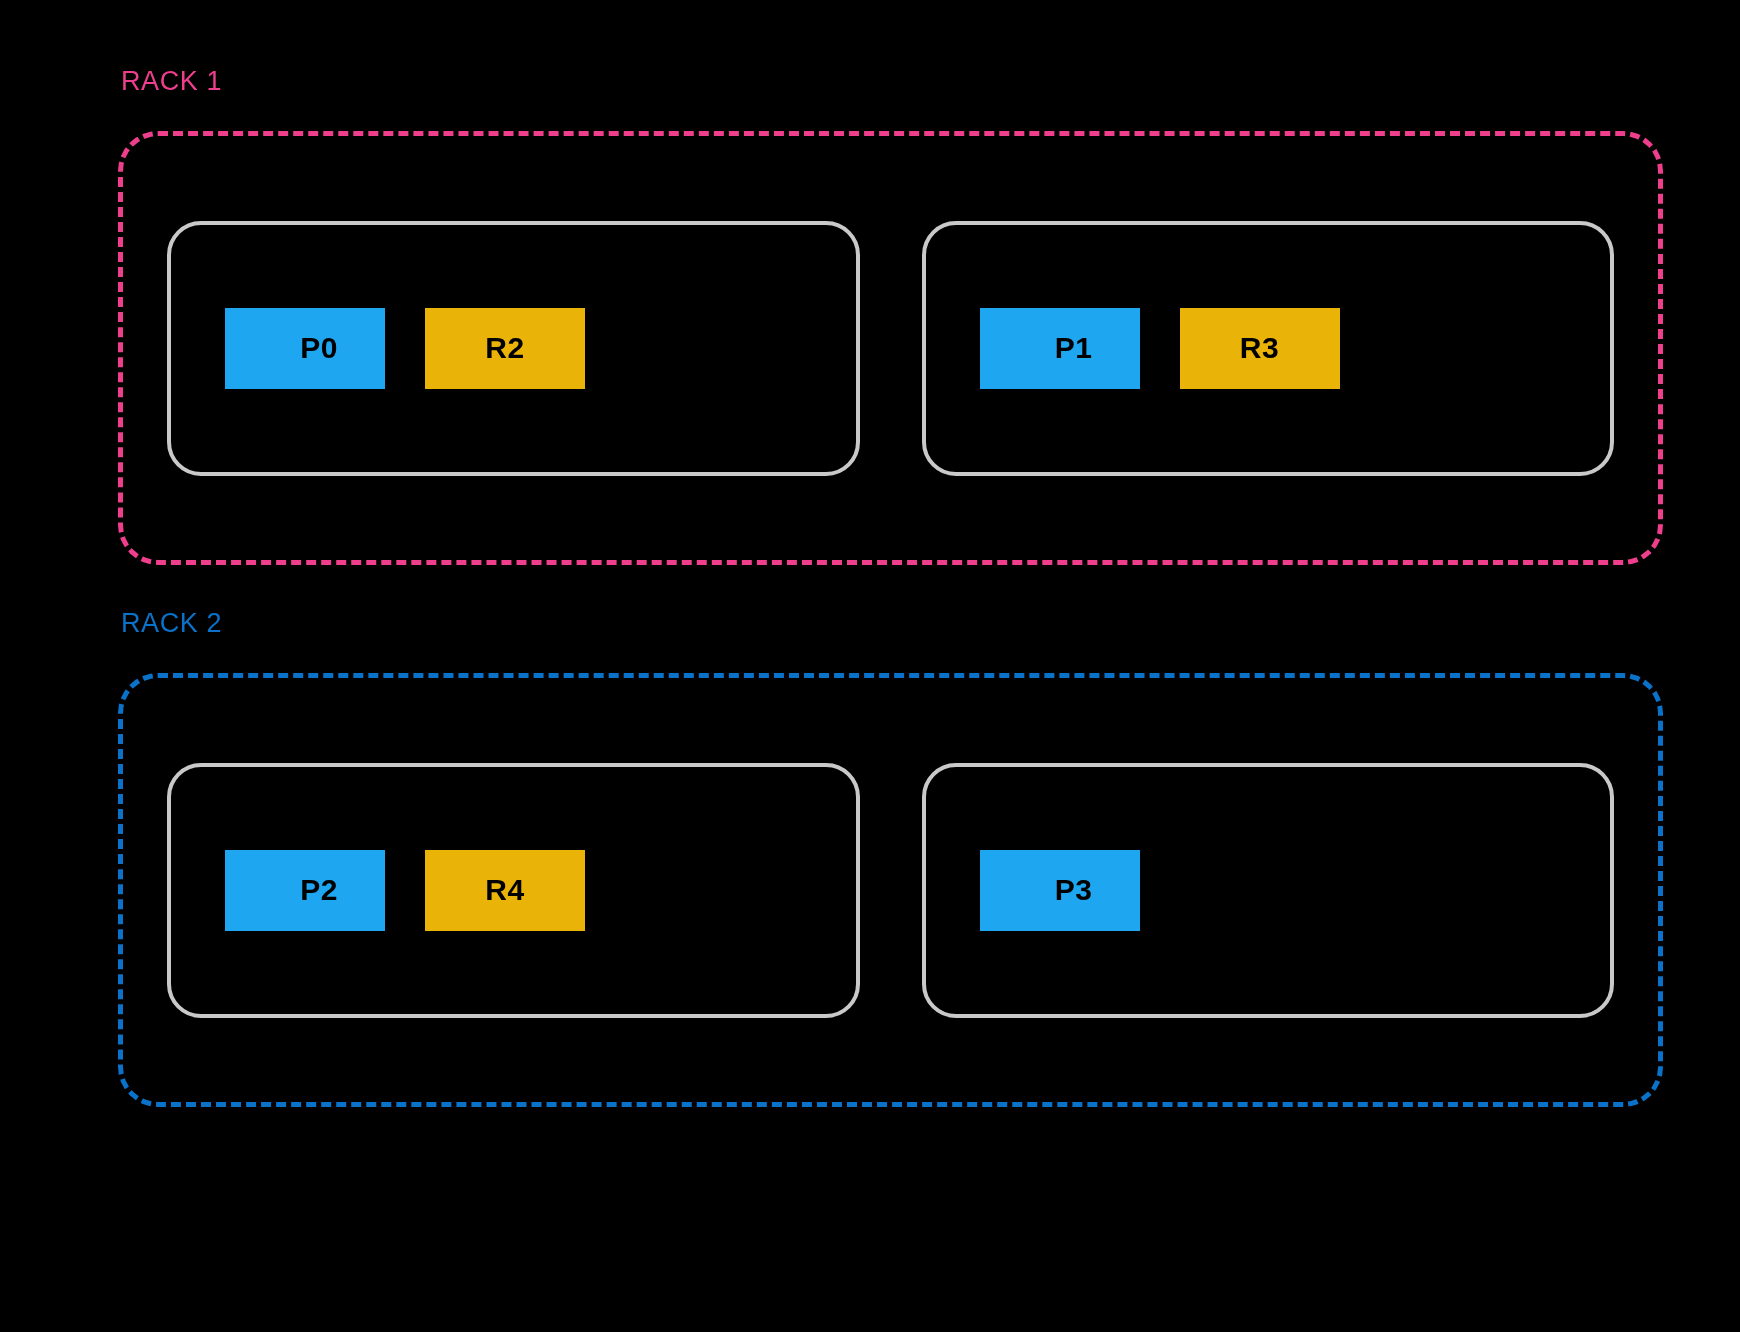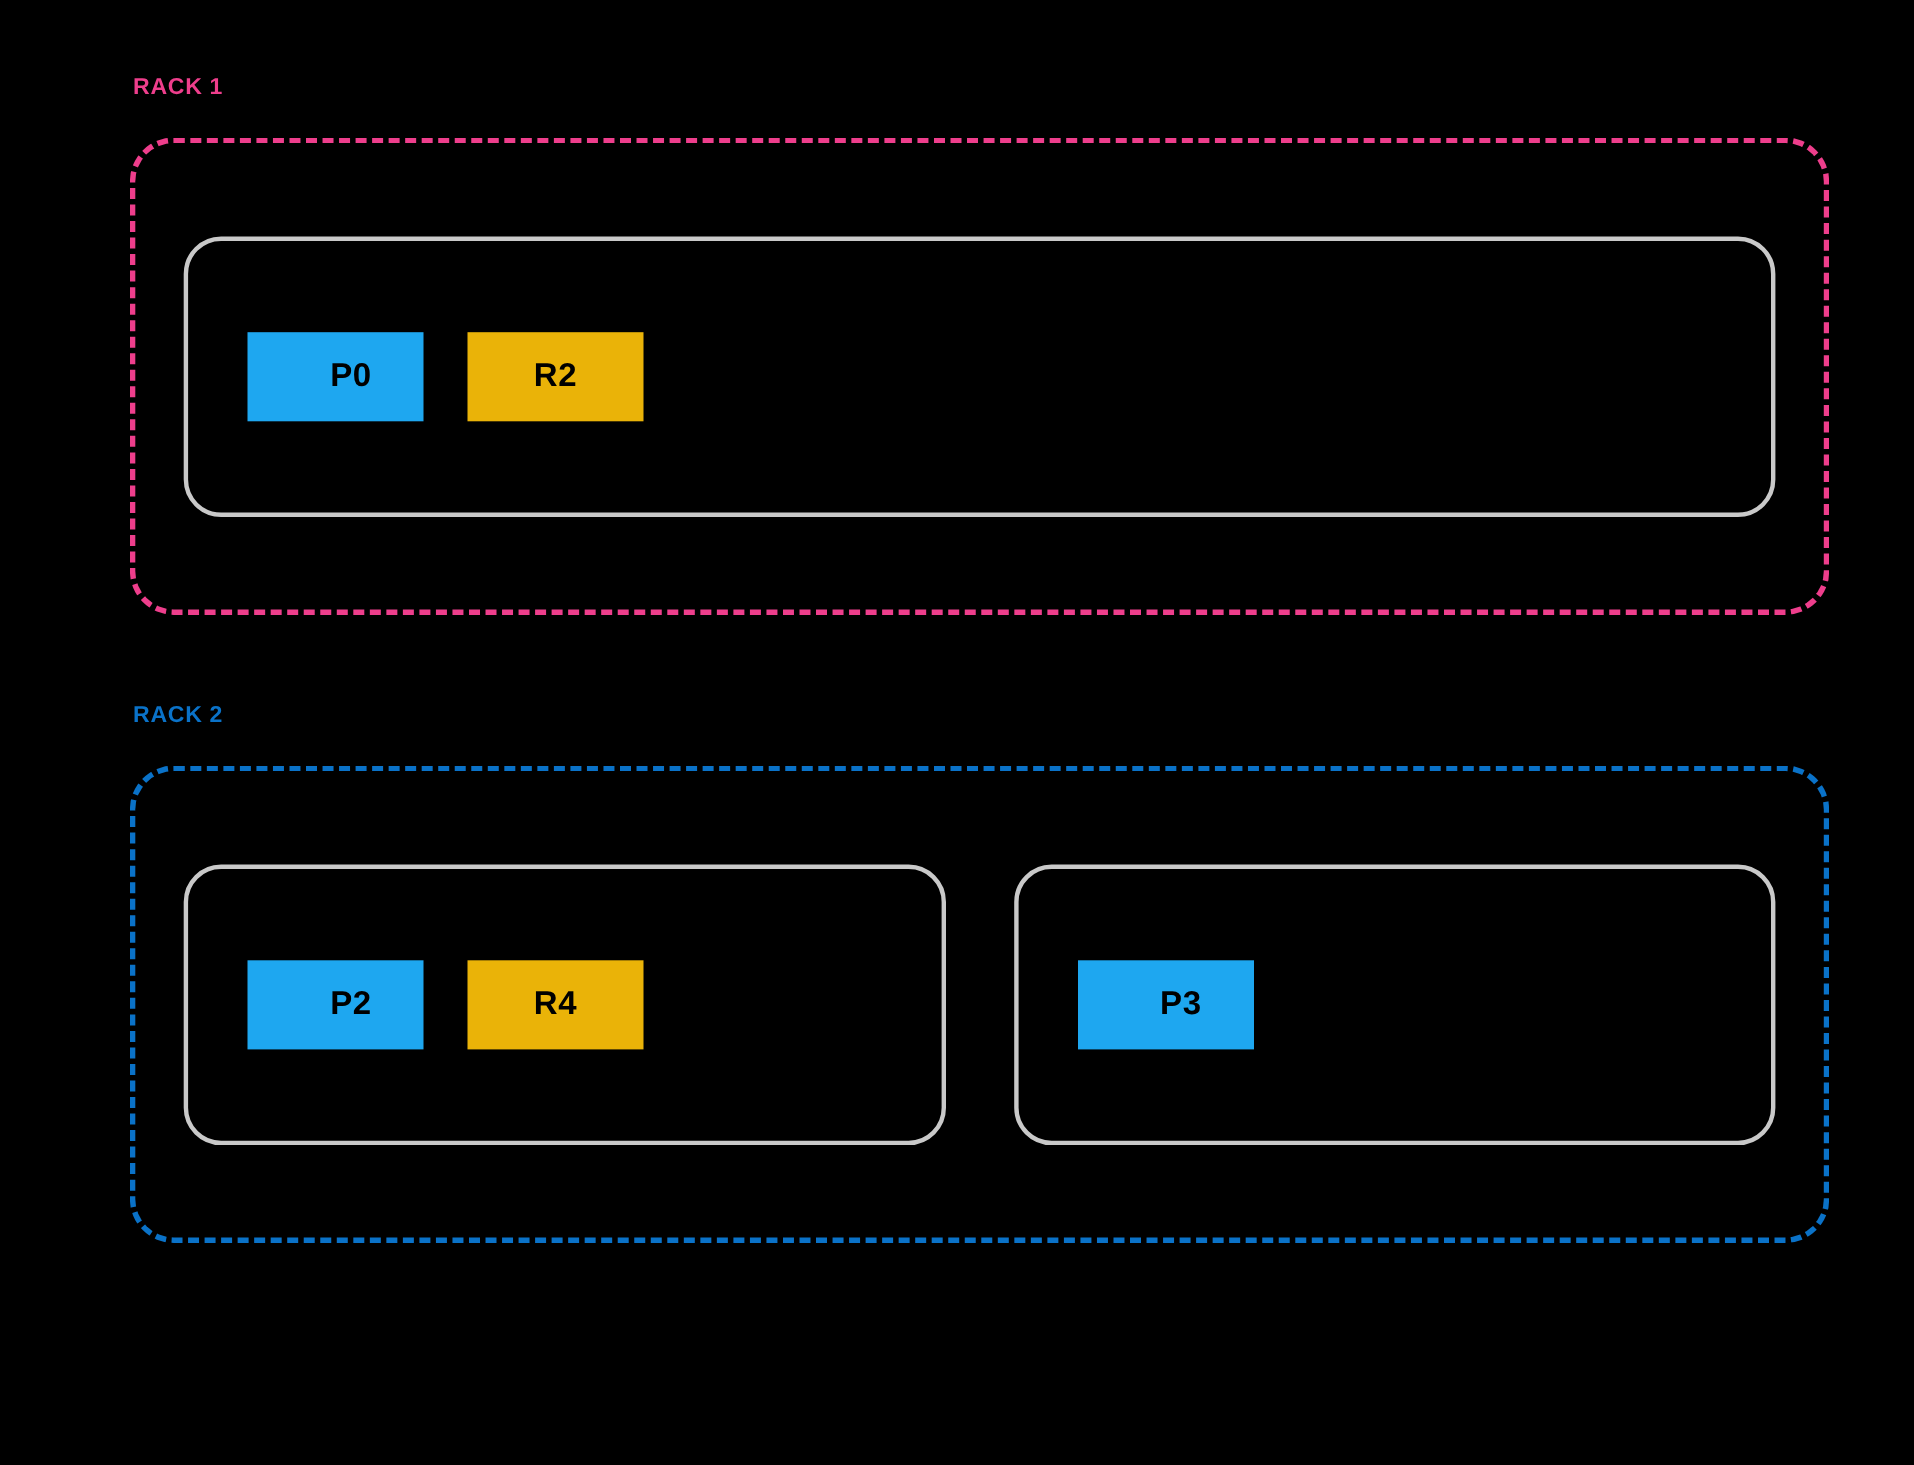--- a/index.html
+++ b/index.html
@@ -29,8 +29,8 @@
   #rack-group-2 { top: 639px; }
 
   .rack-label {
-    font-size: 21px;
-    font-weight: bold;
+    font-size: 27px;
+    font-weight: normal;
     letter-spacing: 0.6px;
     line-height: 1;
     margin-bottom: 0;

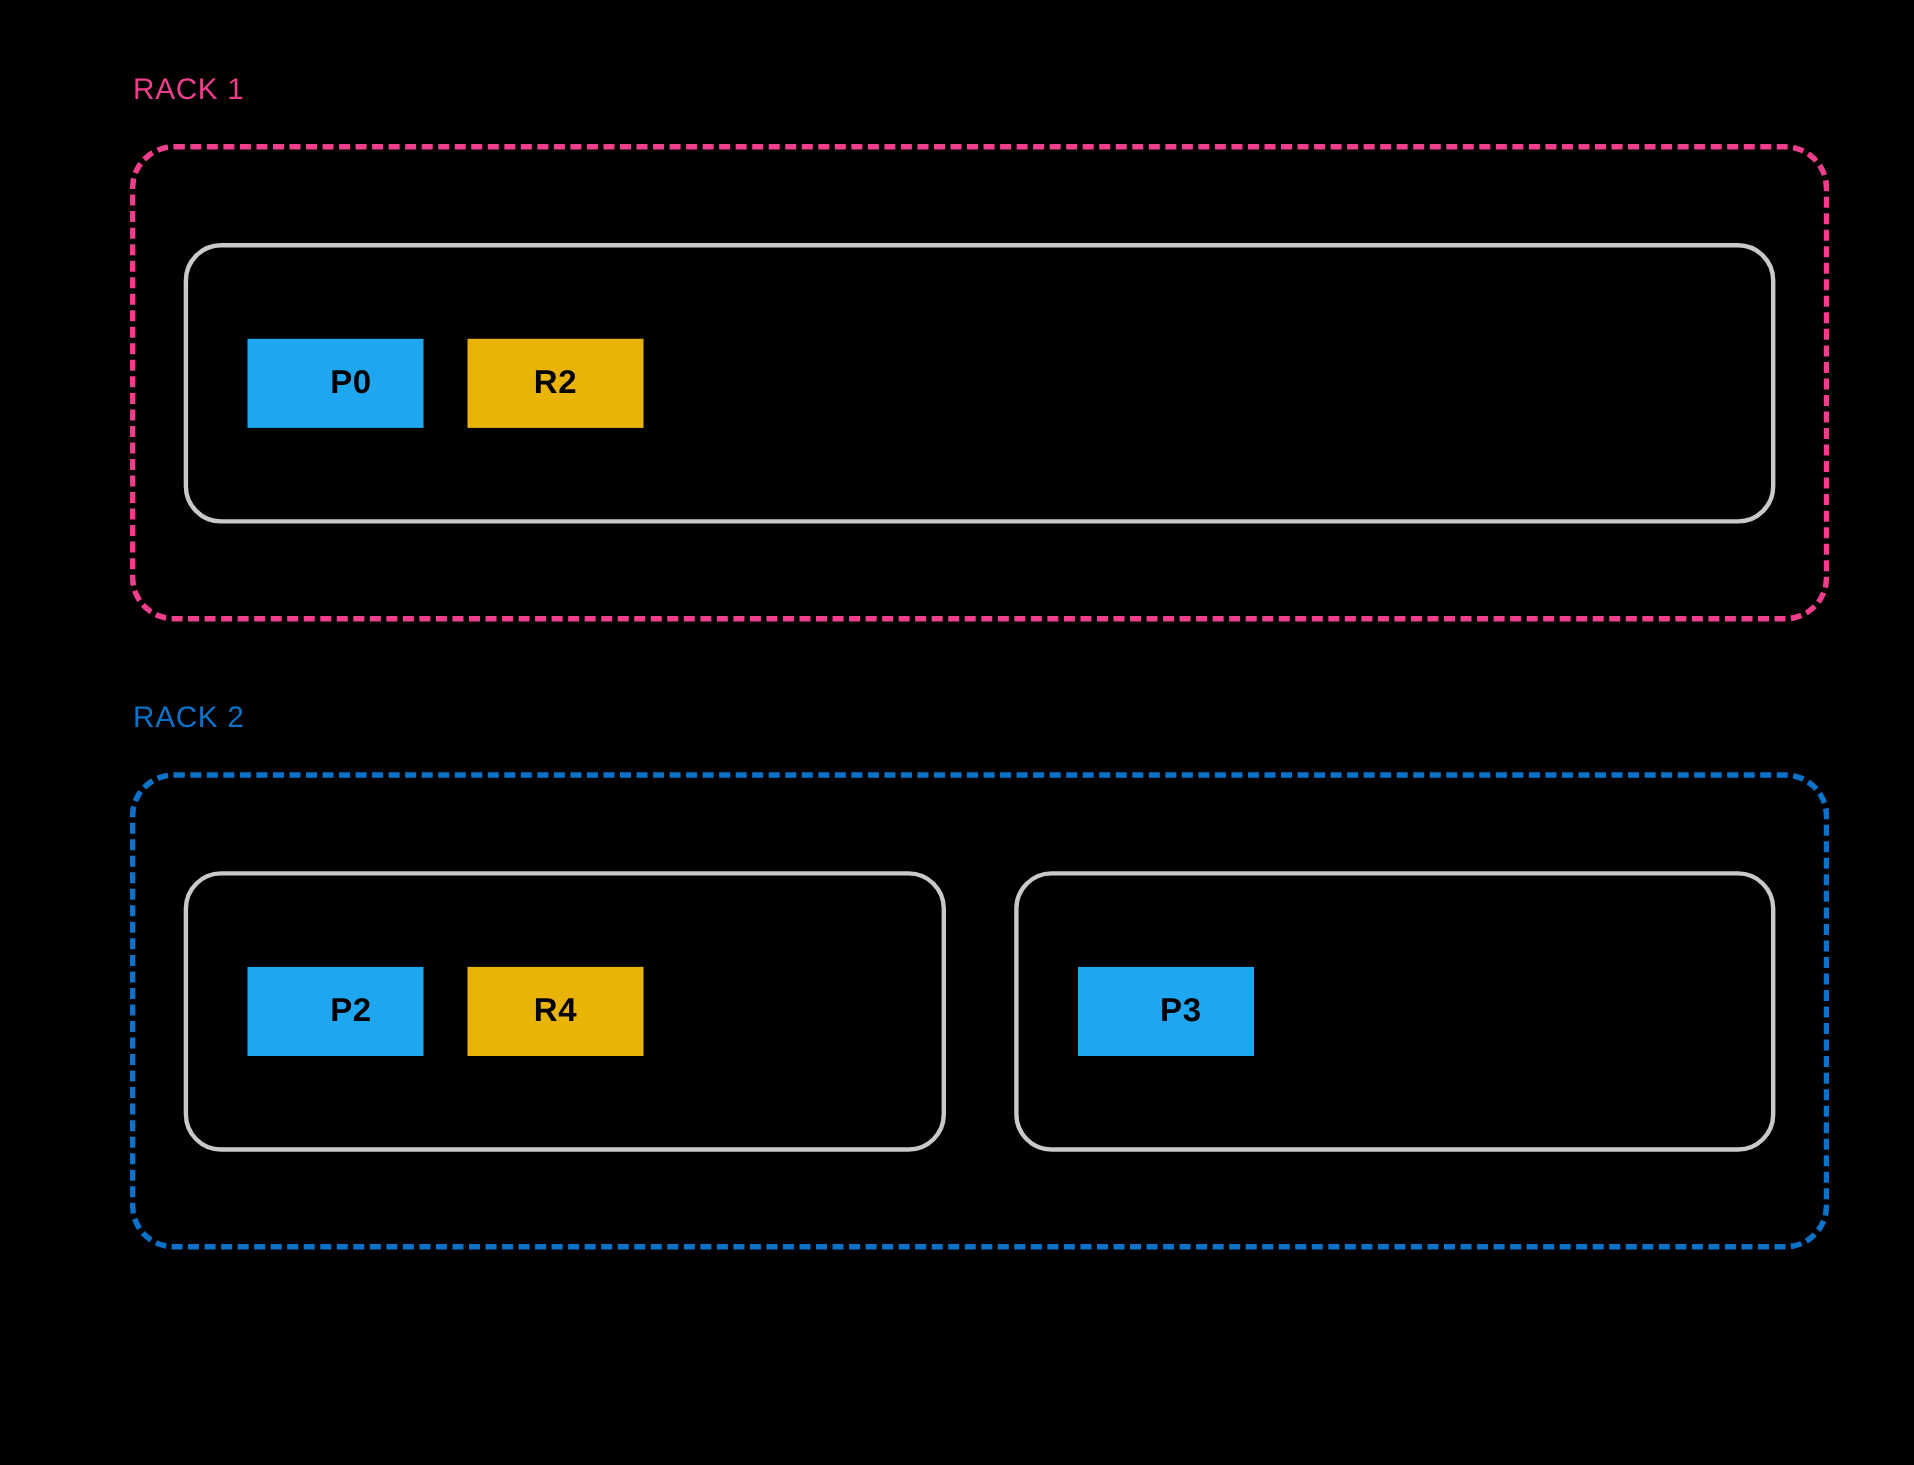--- a/index.html
+++ b/index.html
@@ -101,6 +101,10 @@
         <div class="chip replica">R2</div>
       </div>
 
+      <div class="node">
+        <div class="chip partition">P1</div>
+        <div class="chip replica">R3</div>
+      </div>
 
     </div>
   </div>

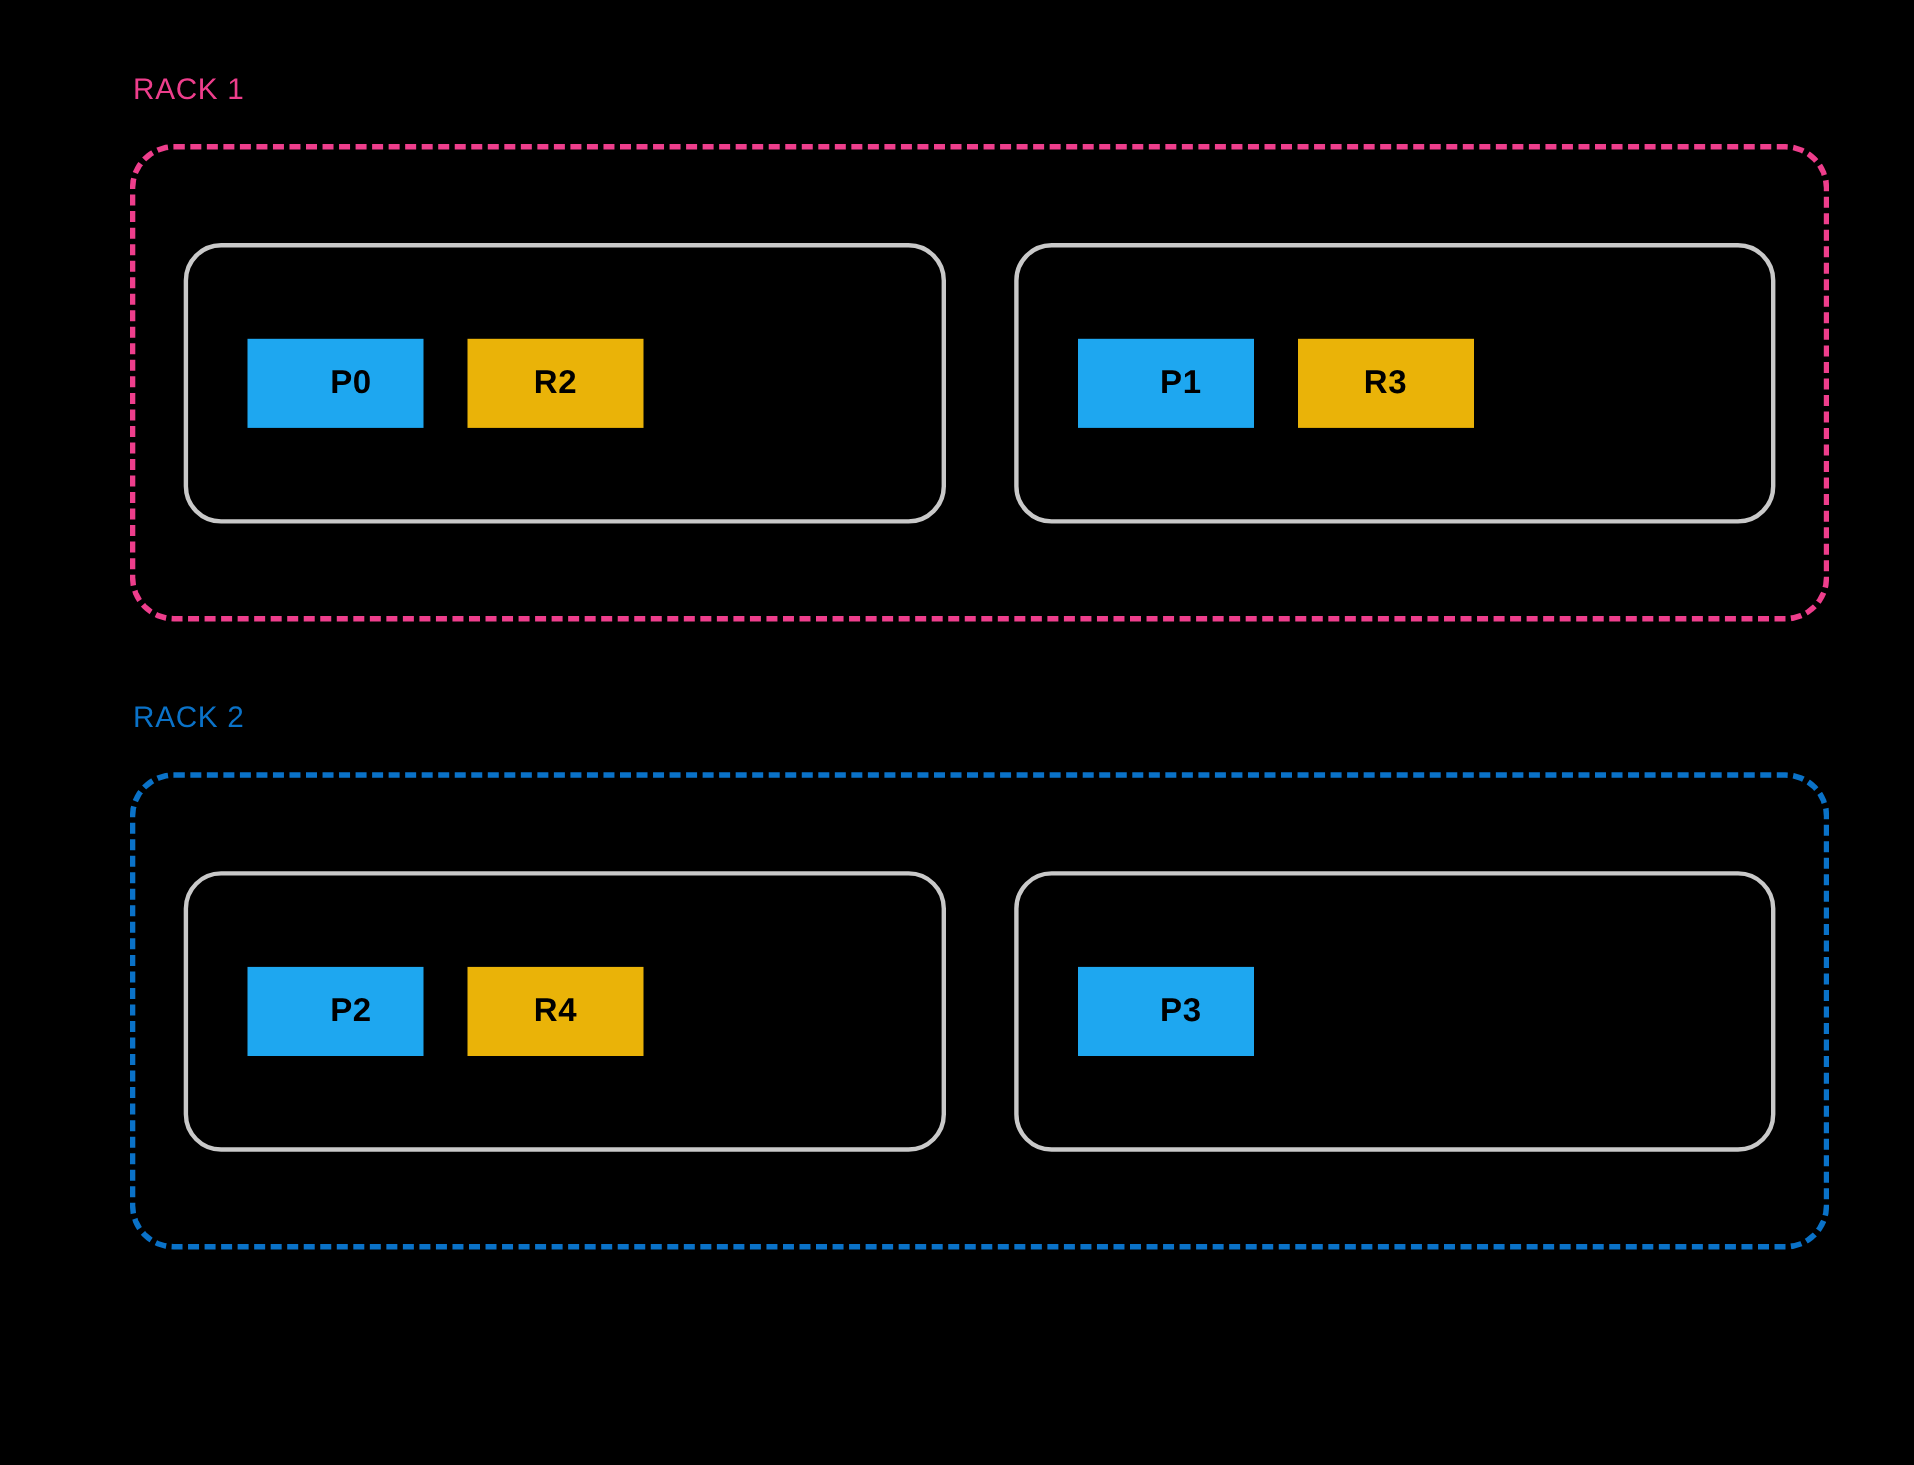--- a/index.html
+++ b/index.html
@@ -26,7 +26,7 @@
     width: 1545px;
   }
   #rack-group-1 { top: 68px; }
-  #rack-group-2 { top: 639px; }
+  #rack-group-2 { top: 610px; }
 
   .rack-label {
     font-size: 27px;

